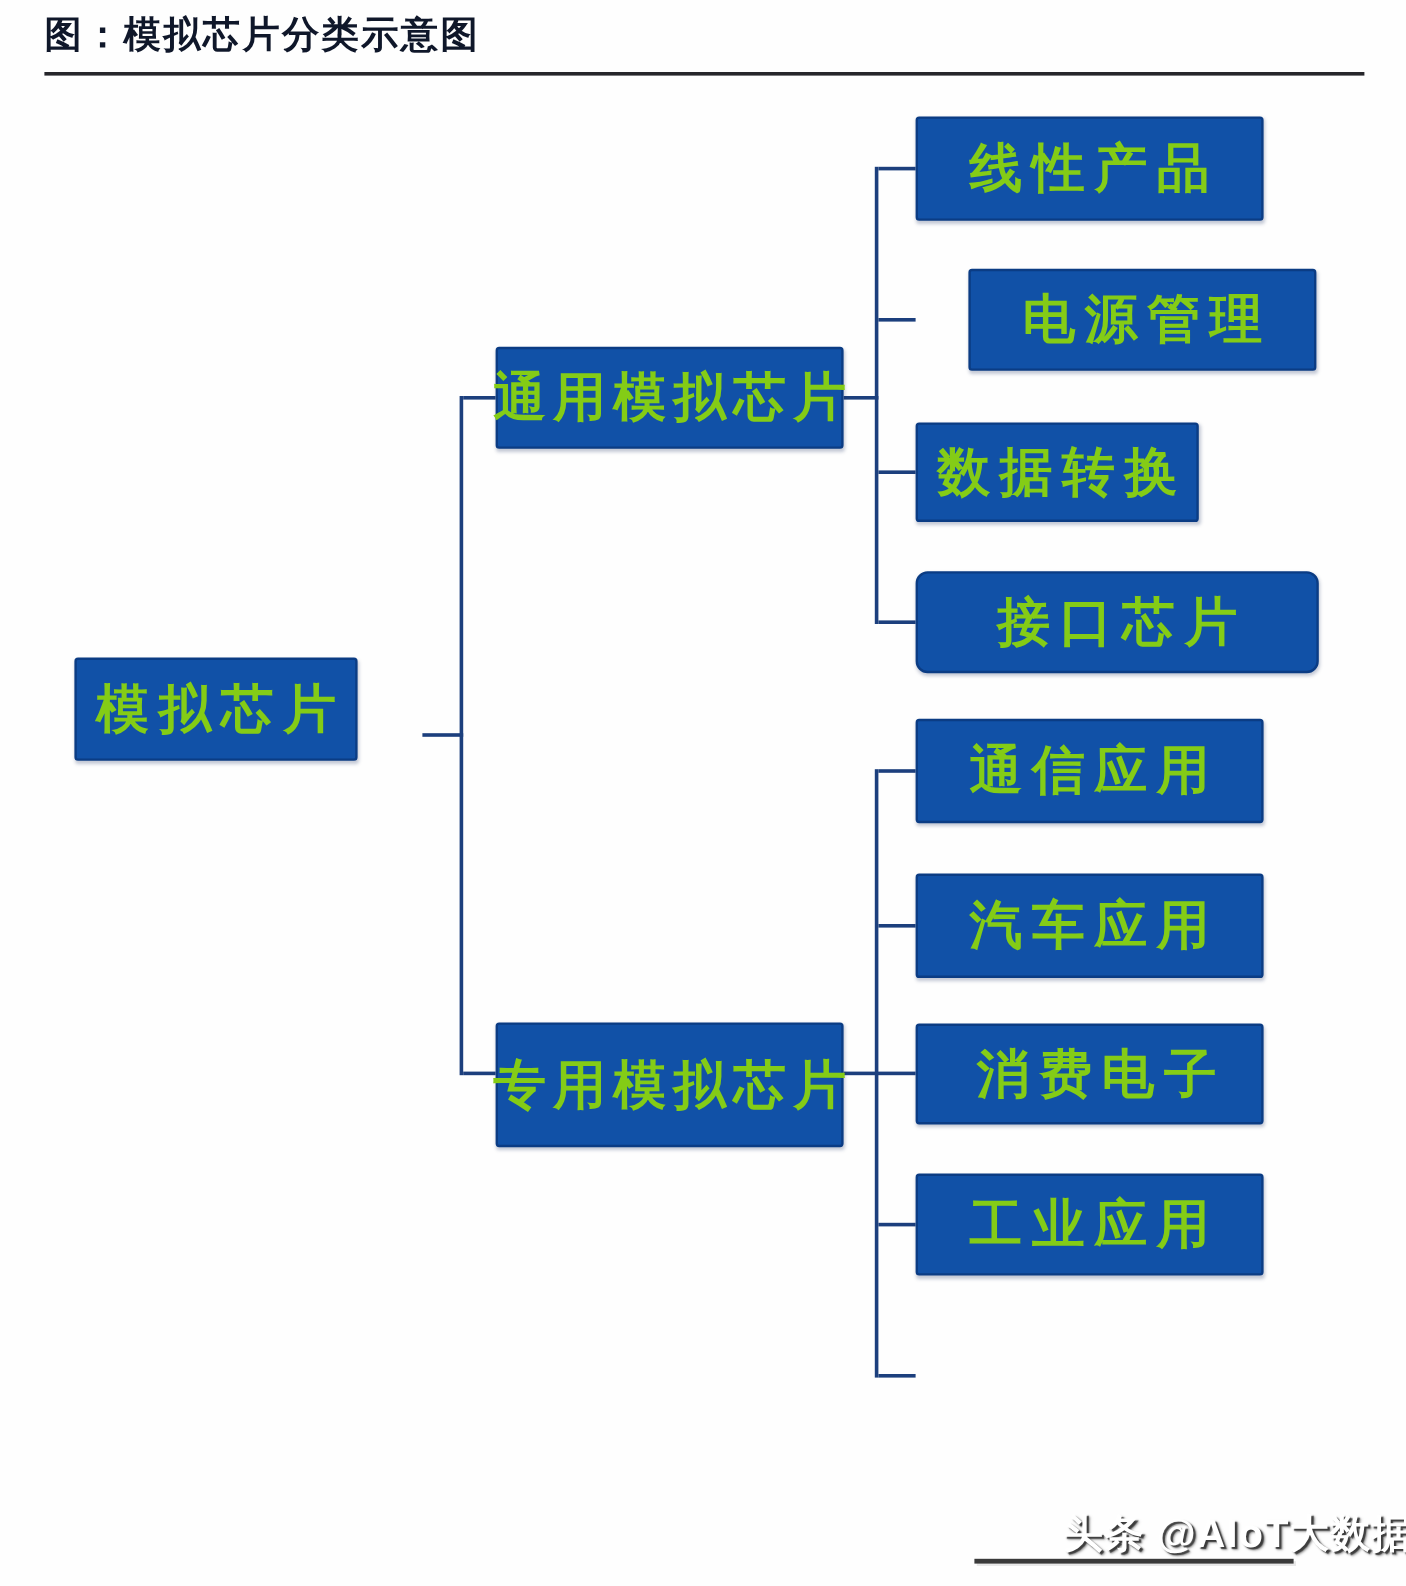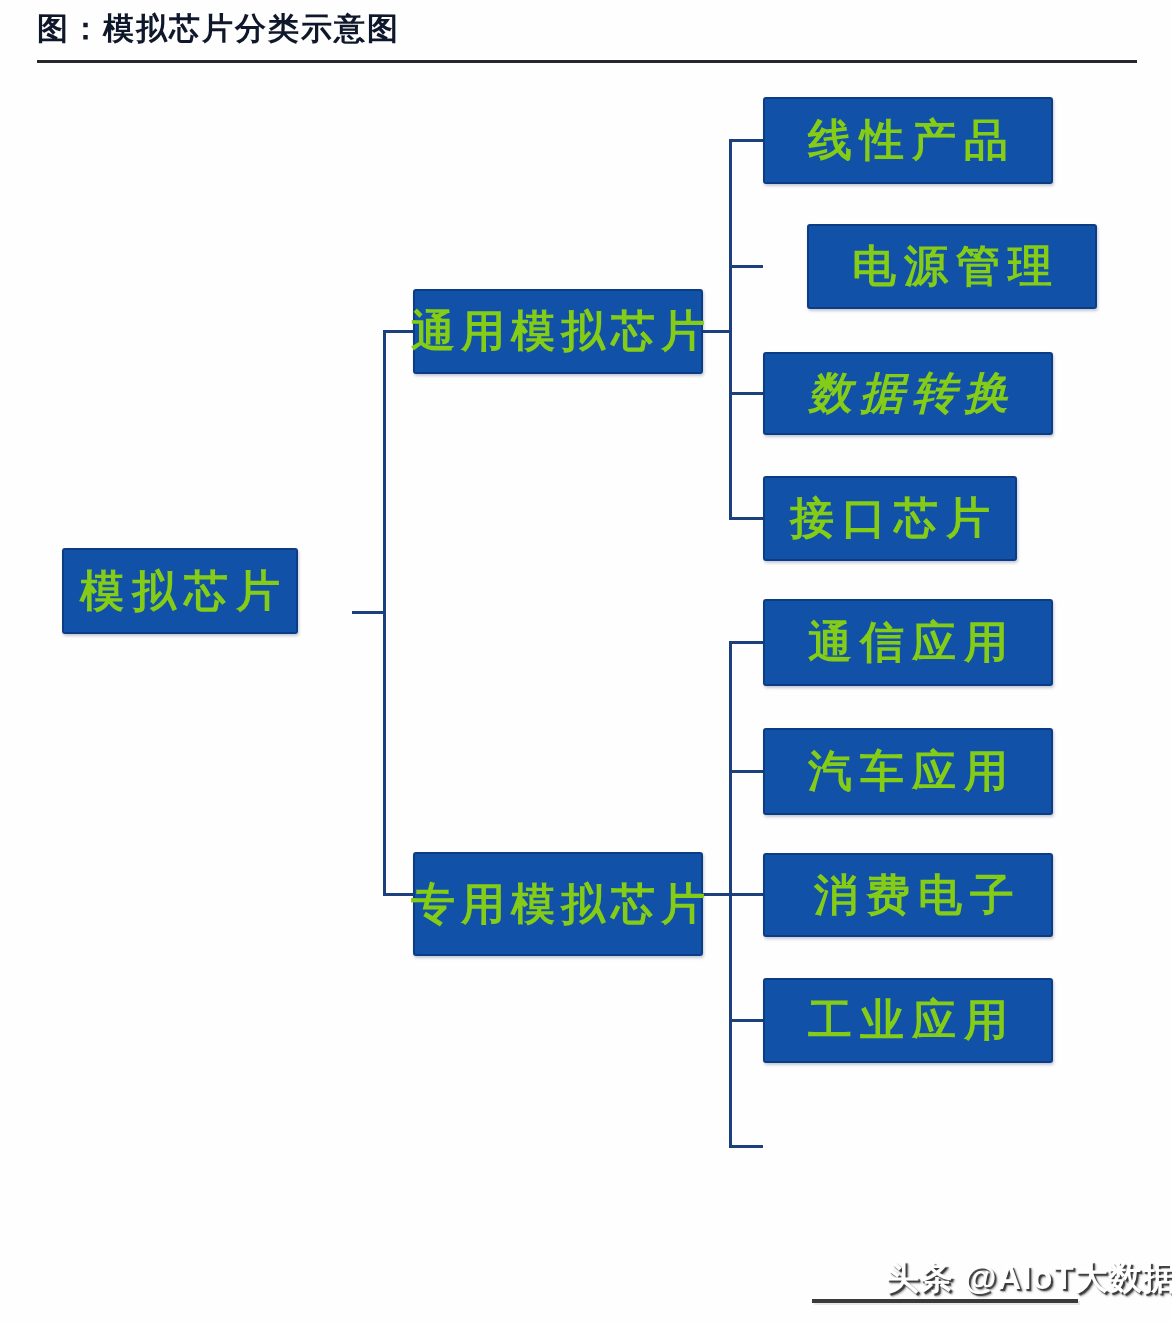--- a/index.html
+++ b/index.html
@@ -85,7 +85,7 @@
 
   <div class="node" style="left:763px;top:97px;width:290px;height:87px;">线性产品</div>
   <div class="node" style="left:763px;top:224px;width:290px;height:85px;margin-left:44px;">电源管理</div>
-  <div class="node" style="left:763px;top:352px;width:290px;height:83px;font-style:italic;">数据转换</div>
+  <div class="node" style="left:763px;top:352px;width:236px;height:83px;">数据转换</div>
   <div class="node" style="left:763px;top:476px;width:254px;height:85px;">接口芯片</div>
 
   <div class="node" style="left:763px;top:599px;width:290px;height:87px;">通信应用</div>

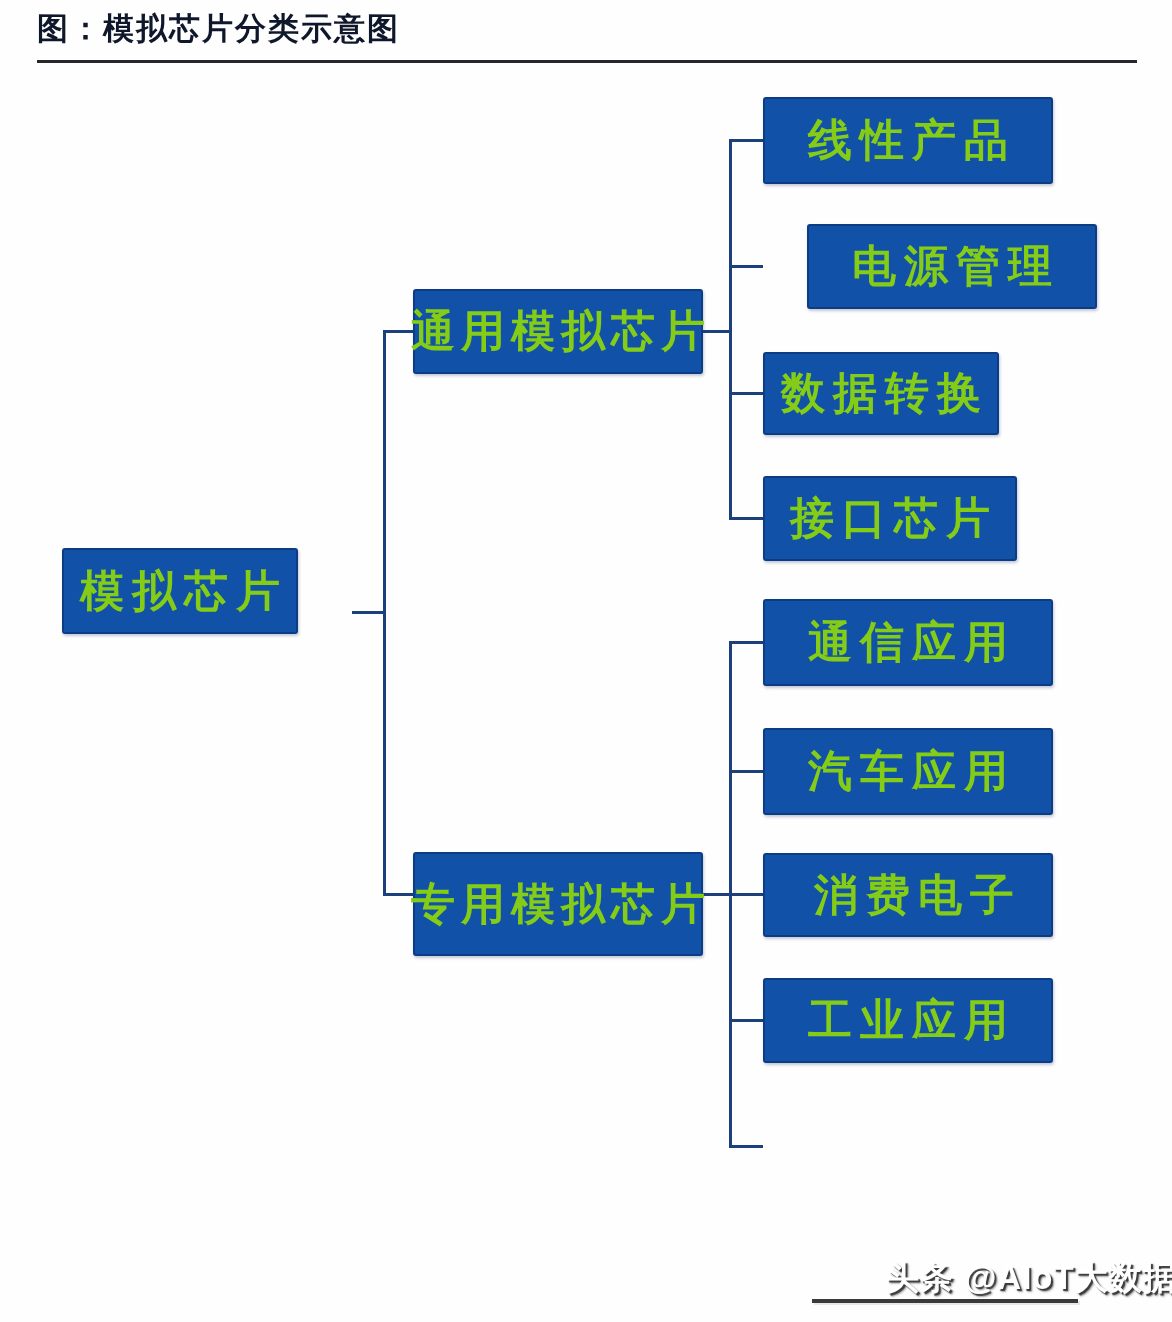--- a/index.html
+++ b/index.html
@@ -86,7 +86,7 @@
   <div class="node" style="left:763px;top:97px;width:290px;height:87px;">线性产品</div>
   <div class="node" style="left:763px;top:224px;width:290px;height:85px;margin-left:44px;">电源管理</div>
   <div class="node" style="left:763px;top:352px;width:236px;height:83px;">数据转换</div>
-  <div class="node" style="left:763px;top:476px;width:254px;height:85px;">接口芯片</div>
+  <div class="node" style="left:763px;top:476px;width:336px;height:85px;border-radius:10px;">接口芯片</div>
 
   <div class="node" style="left:763px;top:599px;width:290px;height:87px;">通信应用</div>
   <div class="node" style="left:763px;top:728px;width:290px;height:87px;">汽车应用</div>

